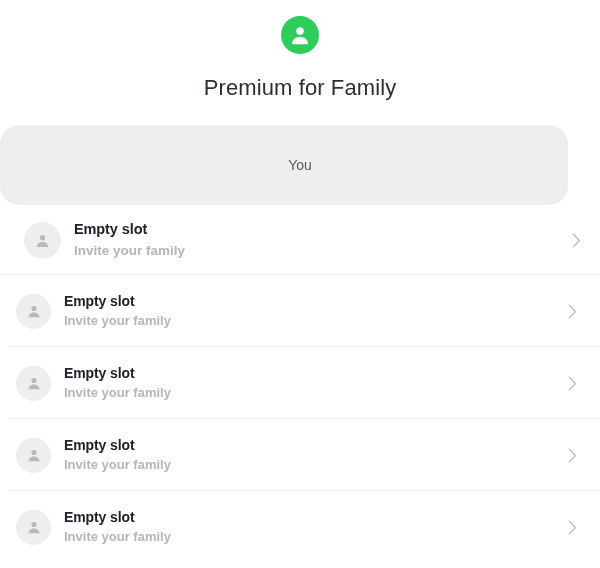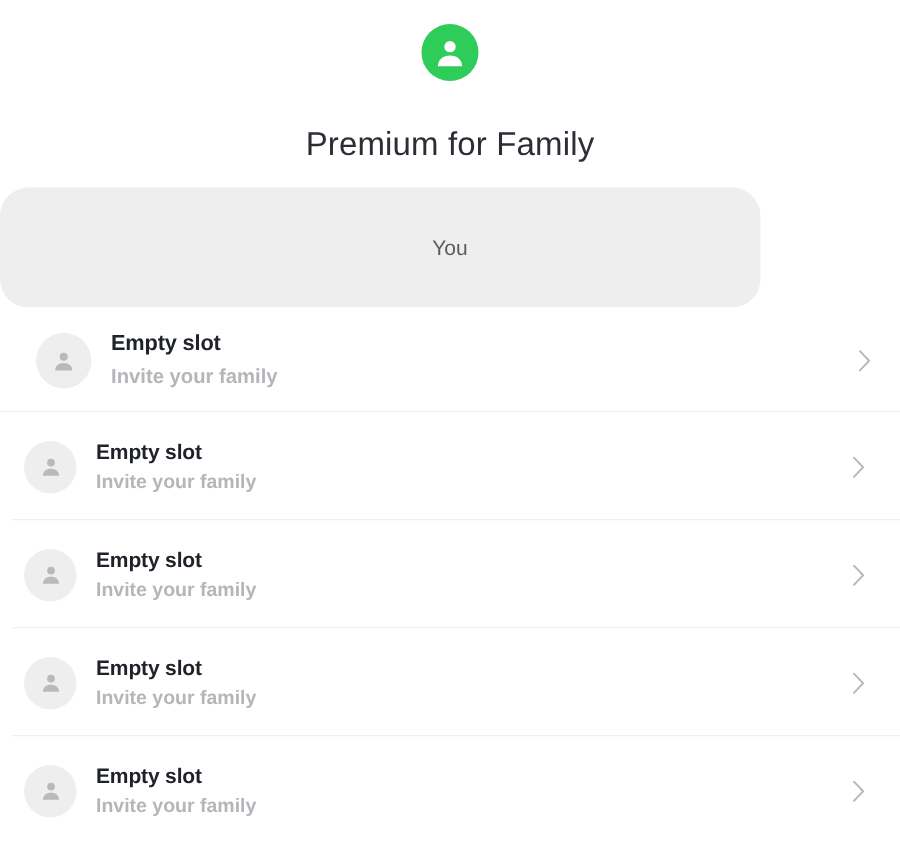--- a/index.html
+++ b/index.html
@@ -39,7 +39,7 @@
   .page-title {
     position: absolute;
     left: 0;
-    top: 82px;
+    top: 74px;
     width: 600px;
     text-align: center;
     font-size: 22px;

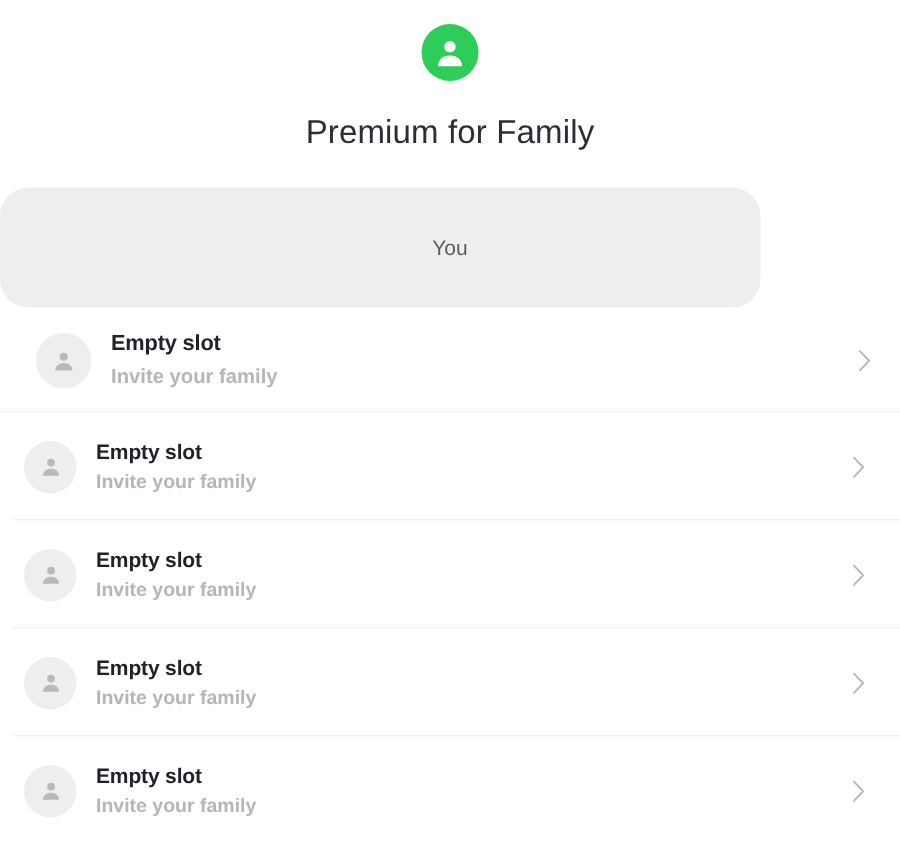--- a/index.html
+++ b/index.html
@@ -51,7 +51,7 @@
 
   
   .section-band {
-    width: 507px;
+    width: 568px;
     height: 80px;
     background: #eeeeee;
     position: relative;

